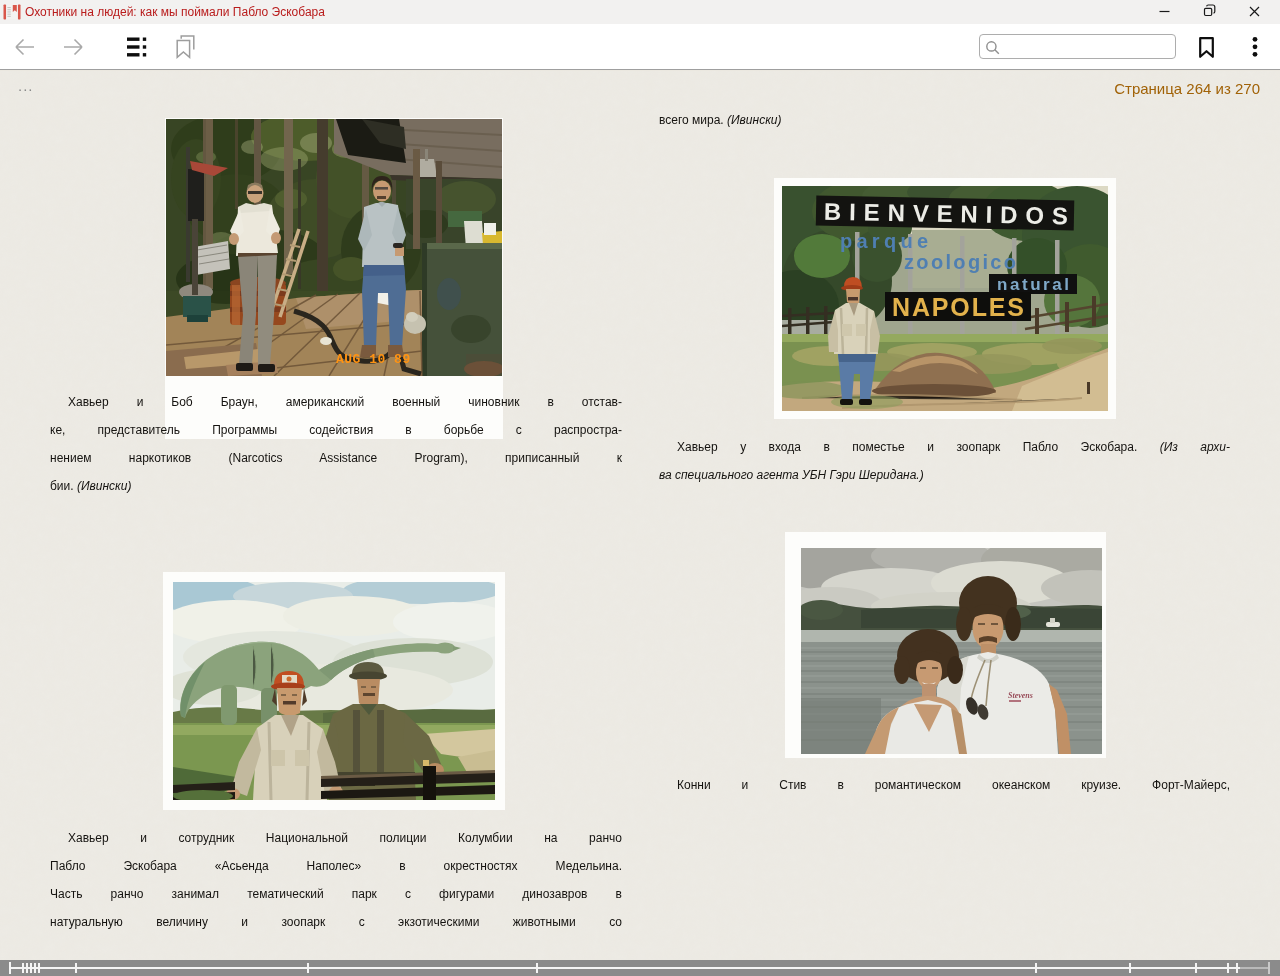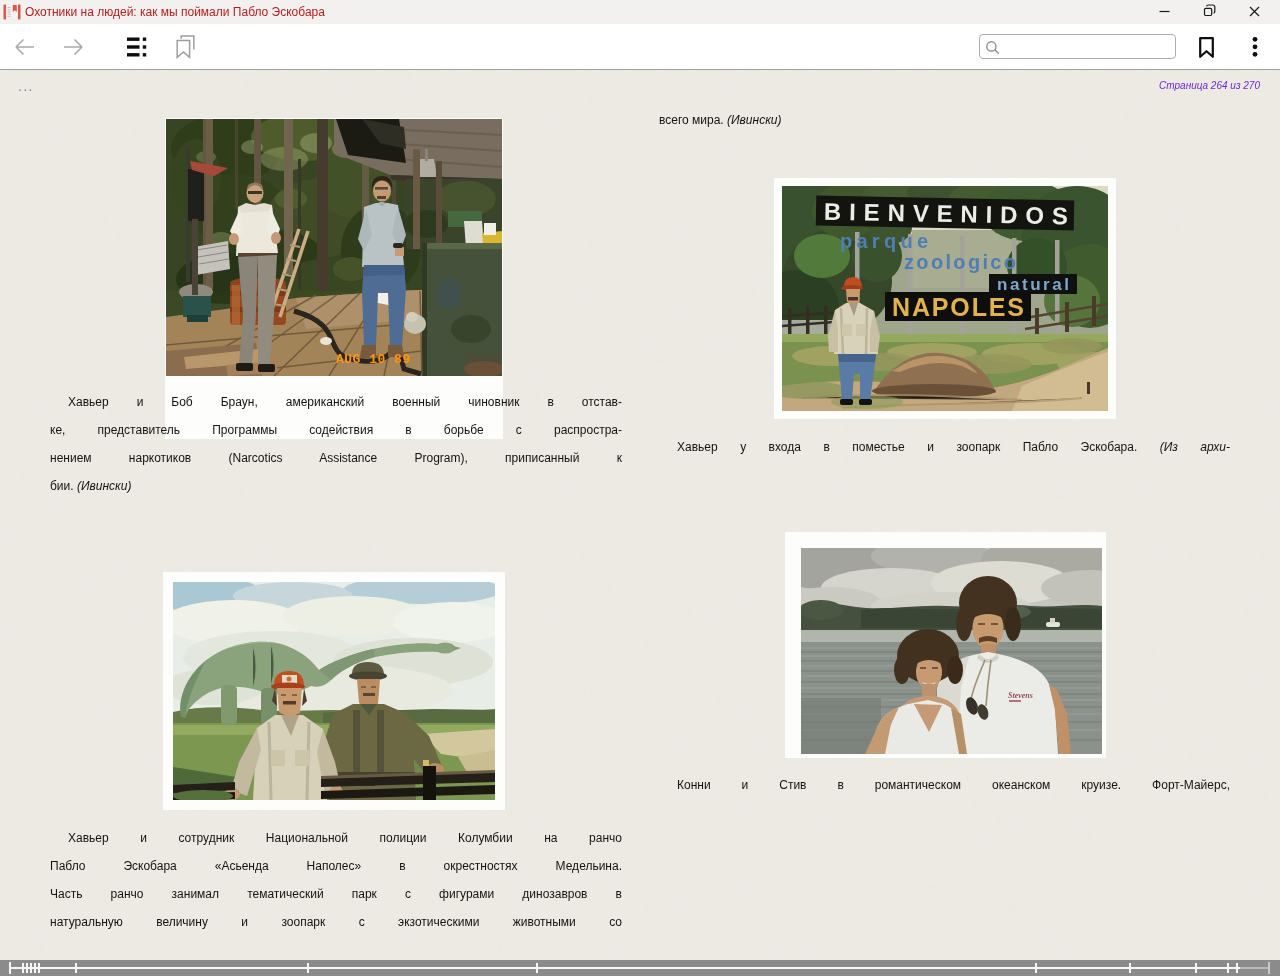--- a/index.html
+++ b/index.html
@@ -21,7 +21,7 @@
   #page { position:absolute; left:0; top:71px; width:1280px; height:905px; background:#ebe8e0; }
   #texture { position:absolute; left:0; top:0; width:1280px; height:905px; opacity:0.5; }
   #crumbs { position:absolute; left:18px; top:6px; color:#8a8a8a; font-size:15px; letter-spacing:1px; }
-  #pagenum { position:absolute; right:20px; top:9px; color:#6d28d9; font-size:10px;font-style:italic; }
+  #pagenum { position:absolute; right:20px; top:9px; color:#a16207; font-size:15px; }
 
   .cap { position:absolute; font-size:12px; line-height:28px; color:#151310; width:572px; }
   .cap div { text-align:justify; text-align-last:justify; }

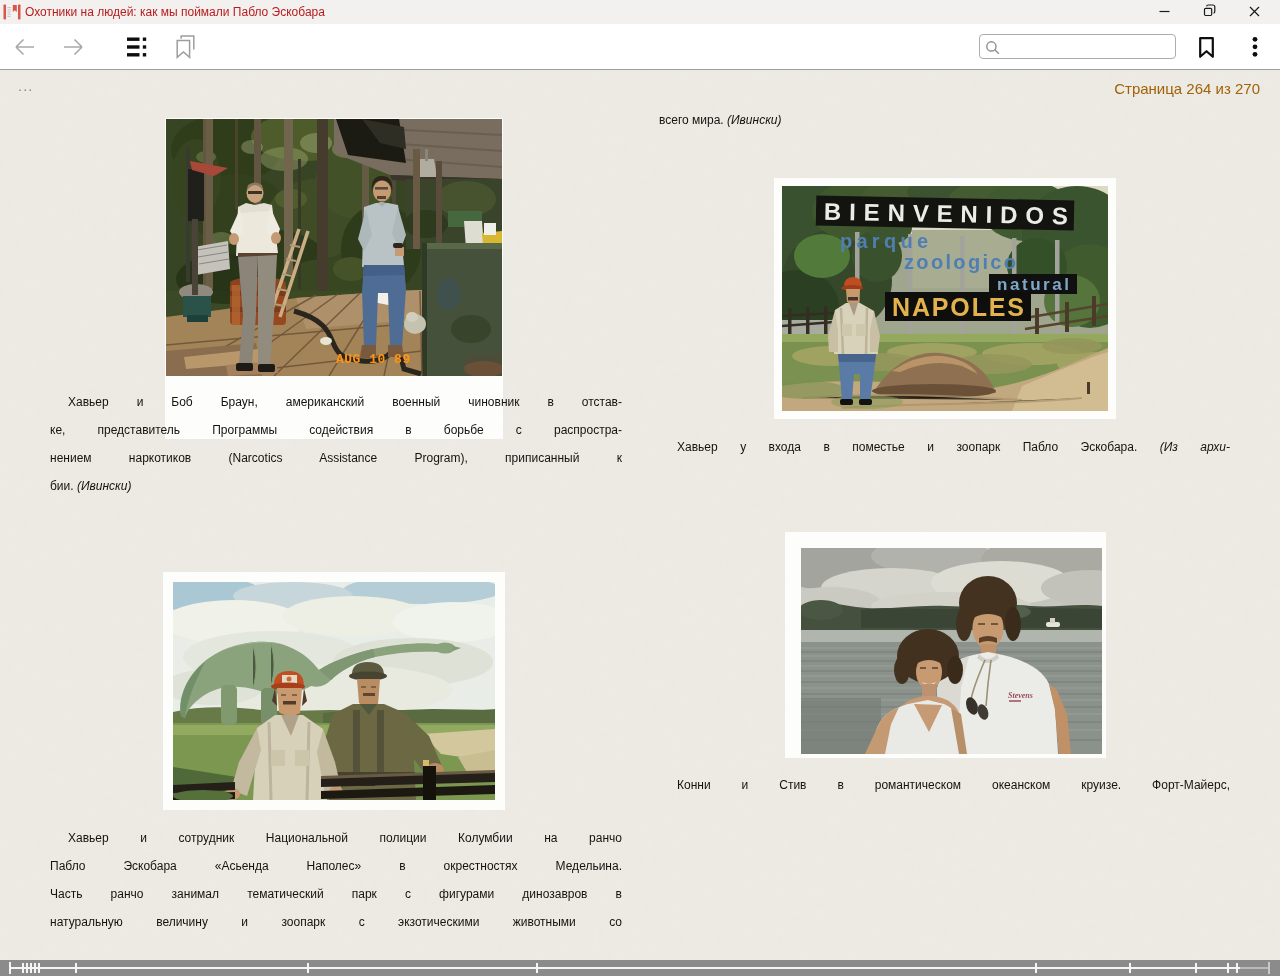--- a/index.html
+++ b/index.html
@@ -579,6 +579,7 @@
 
     <div class="cap" style="left:659px; top:362px; width:571px;">
       <div class="ind">Хавьер у входа в поместье и зоопарк Пабло Эскобара. <i>(Из архи-</i></div>
+      <div class="last"><i>ва специального агента УБН Гэри Шеридана.)</i></div>
     </div>
 
     <div class="cap" style="left:659px; top:700px; width:571px;">

